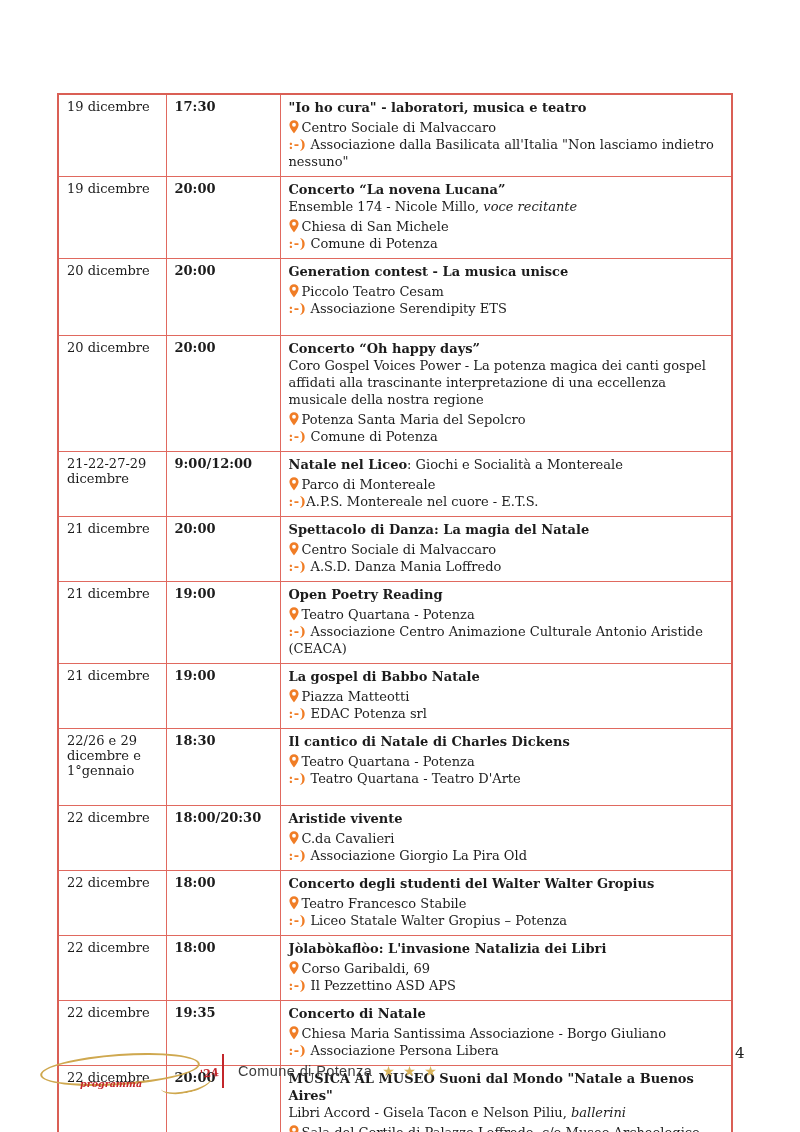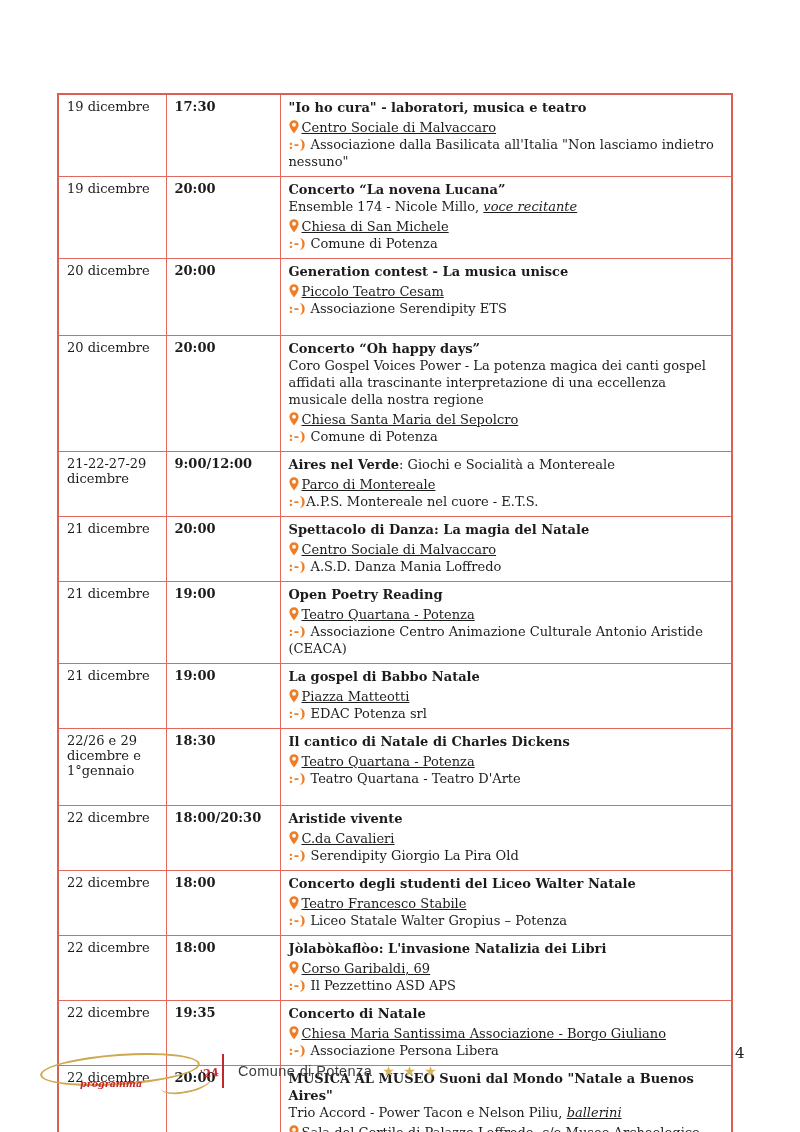--- a/index.html
+++ b/index.html
@@ -30,7 +30,7 @@
   .line { line-height:17px; }
   .title { font-weight:normal; }
   .title .tb { font-weight:bold; }
-  .loc { margin-top:3px;text-decoration:underline; }
+  .loc { margin-top:3px; }
   .pin-icon { display:inline-block; margin-right:3px; vertical-align:-2px; }
   .org .smiley { color:#f07d26; font-weight:bold; letter-spacing:0.5px; }
   .sub .si { font-style:italic;text-decoration:underline; }

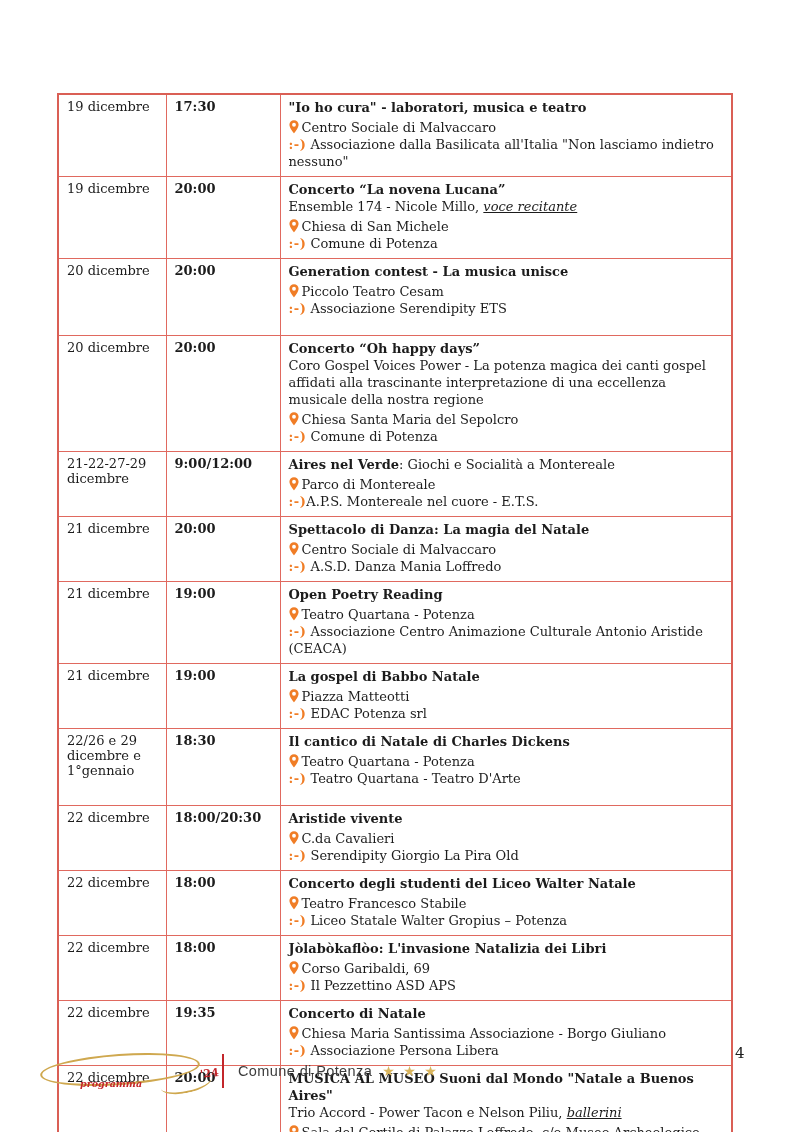--- a/index.html
+++ b/index.html
@@ -33,7 +33,7 @@
   .loc { margin-top:3px; }
   .pin-icon { display:inline-block; margin-right:3px; vertical-align:-2px; }
   .org .smiley { color:#f07d26; font-weight:bold; letter-spacing:0.5px; }
-  .sub .si { font-style:italic;text-decoration:underline; }
+  .sub .si { font-style:italic; }
 
   .footer {
     position:absolute; left:40px; top:1046px;

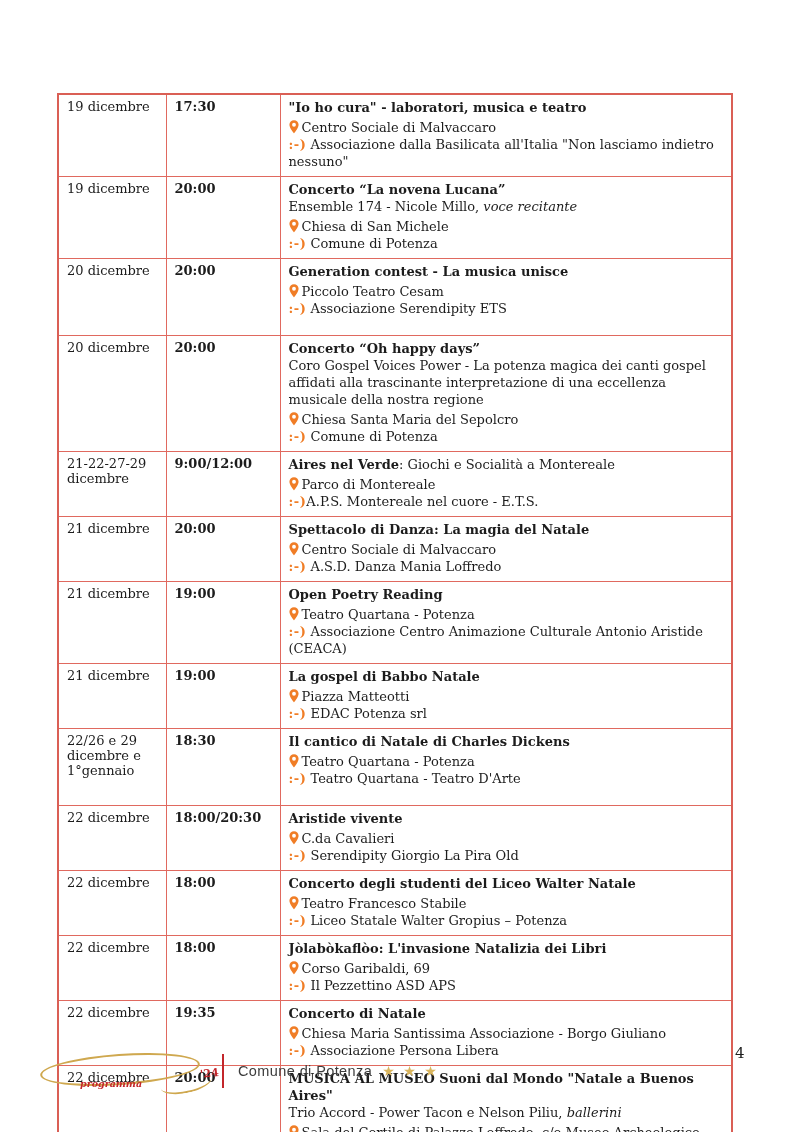--- a/index.html
+++ b/index.html
@@ -129,7 +129,7 @@
         <div class="line sub"><span class="sb">Coro Gospel Voices Power - La potenza magica dei canti gospel affidati alla trascinante interpretazione di una eccellenza musicale della nostra regione</span><i class="si"></i></div>
         <div class="line loc"><svg class="pin-icon" width="10" height="14" viewBox="0 0 12 16">
                 <path d="M6 0C2.9 0 .5 2.4.5 5.4c0 4 5.5 10.3 5.5 10.3s5.5-6.3 5.5-10.3C11.5 2.4 9.1 0 6 0zm0 7.6a2.3 2.3 0 1 1 0-4.6 2.3 2.3 0 0 1 0 4.6z" fill="#f07d26"></path>
-              </svg><span class="lt">Chiesa Santa Maria del Sepolcro</span></div>
+              </svg><span class="lt">Potenza Santa Maria del Sepolcro</span></div>
         <div class="line org"><b class="smiley">:-)</b><span class="ot"> Comune di Potenza</span></div>
       </td>
     </tr>

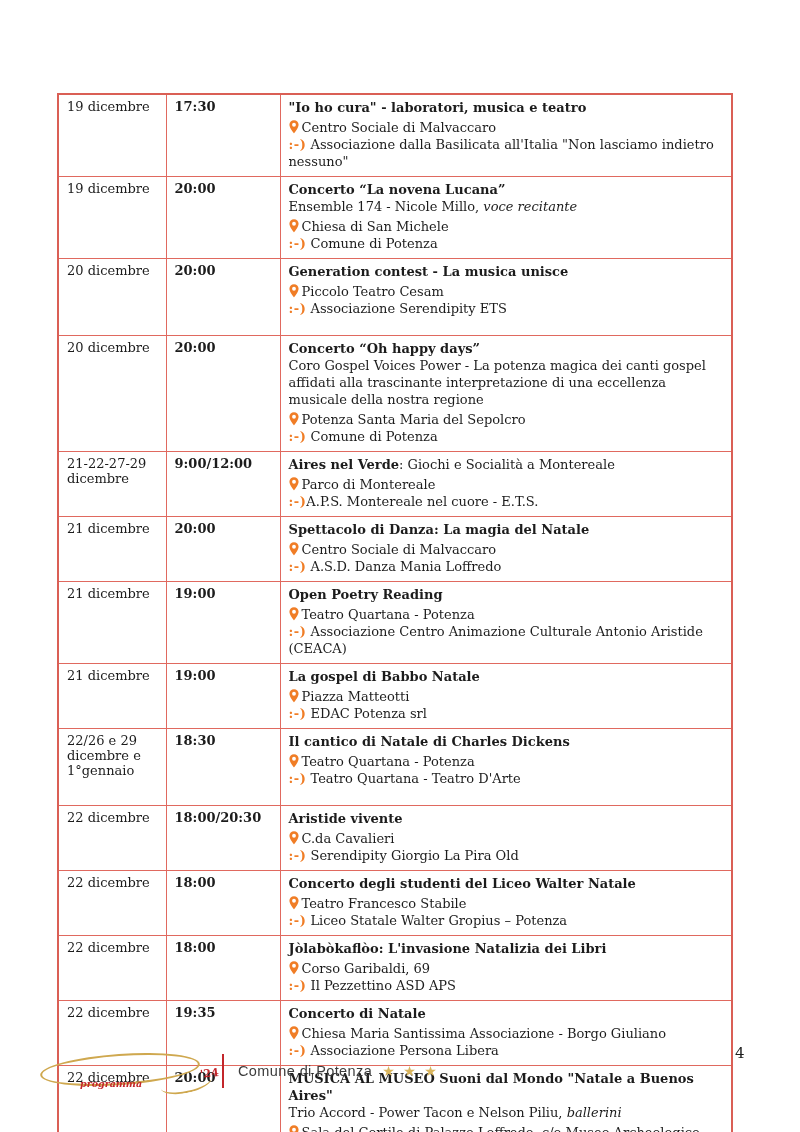--- a/index.html
+++ b/index.html
@@ -138,7 +138,7 @@
       <td class="c-date">21-22-27-29 dicembre</td>
       <td class="c-time">9:00/12:00</td>
       <td class="c-desc">
-        <div class="line title"><b class="tb">Aires nel Verde</b><span class="trs">: Giochi e Socialità a Montereale</span></div>
+        <div class="line title"><b class="tb">Natale nel Liceo</b><span class="trs">: Giochi e Socialità a Montereale</span></div>
 
         <div class="line loc"><svg class="pin-icon" width="10" height="14" viewBox="0 0 12 16">
                 <path d="M6 0C2.9 0 .5 2.4.5 5.4c0 4 5.5 10.3 5.5 10.3s5.5-6.3 5.5-10.3C11.5 2.4 9.1 0 6 0zm0 7.6a2.3 2.3 0 1 1 0-4.6 2.3 2.3 0 0 1 0 4.6z" fill="#f07d26"></path>

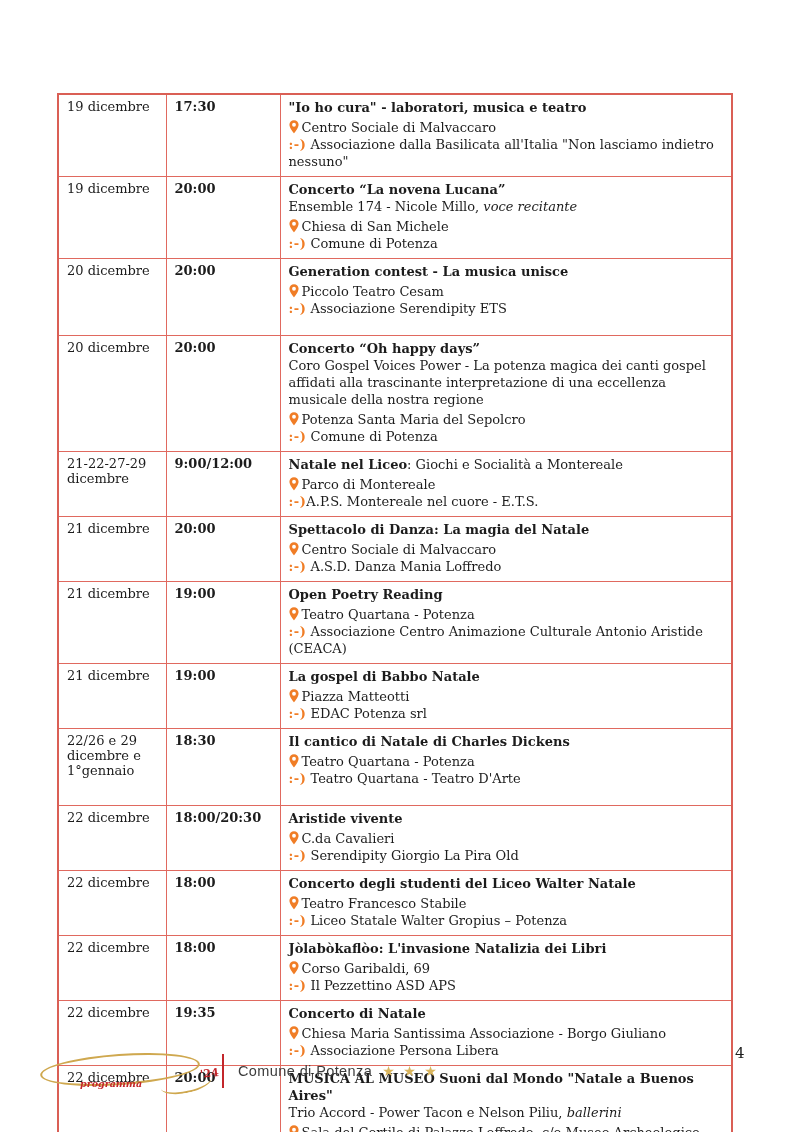--- a/index.html
+++ b/index.html
@@ -208,7 +208,7 @@
         <div class="line loc"><svg class="pin-icon" width="10" height="14" viewBox="0 0 12 16">
                 <path d="M6 0C2.9 0 .5 2.4.5 5.4c0 4 5.5 10.3 5.5 10.3s5.5-6.3 5.5-10.3C11.5 2.4 9.1 0 6 0zm0 7.6a2.3 2.3 0 1 1 0-4.6 2.3 2.3 0 0 1 0 4.6z" fill="#f07d26"></path>
               </svg><span class="lt">C.da Cavalieri</span></div>
-        <div class="line org"><b class="smiley">:-)</b><span class="ot"> Serendipity Giorgio La Pira Old</span></div>
+        <div class="line org"><b class="smiley">:-)</b><span class="ot"> Associazione Giorgio La Pira Old</span></div>
       </td>
     </tr>
 

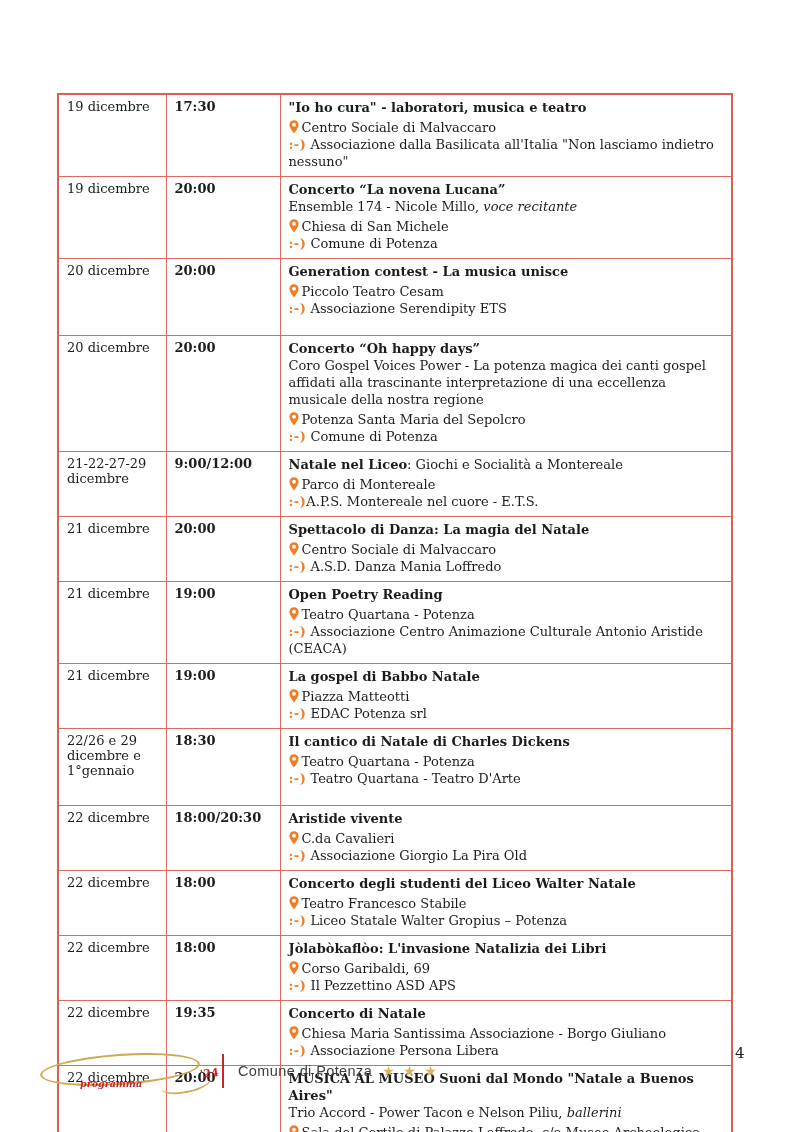--- a/index.html
+++ b/index.html
@@ -216,7 +216,7 @@
       <td class="c-date">22 dicembre</td>
       <td class="c-time">18:00</td>
       <td class="c-desc">
-        <div class="line title"><b class="tb">Concerto degli studenti del Liceo Walter Natale</b><span class="trs"></span></div>
+        <div class="line title"><b class="tb">Concerto degli studenti del Walter Walter Gropius</b><span class="trs"></span></div>
 
         <div class="line loc"><svg class="pin-icon" width="10" height="14" viewBox="0 0 12 16">
                 <path d="M6 0C2.9 0 .5 2.4.5 5.4c0 4 5.5 10.3 5.5 10.3s5.5-6.3 5.5-10.3C11.5 2.4 9.1 0 6 0zm0 7.6a2.3 2.3 0 1 1 0-4.6 2.3 2.3 0 0 1 0 4.6z" fill="#f07d26"></path>

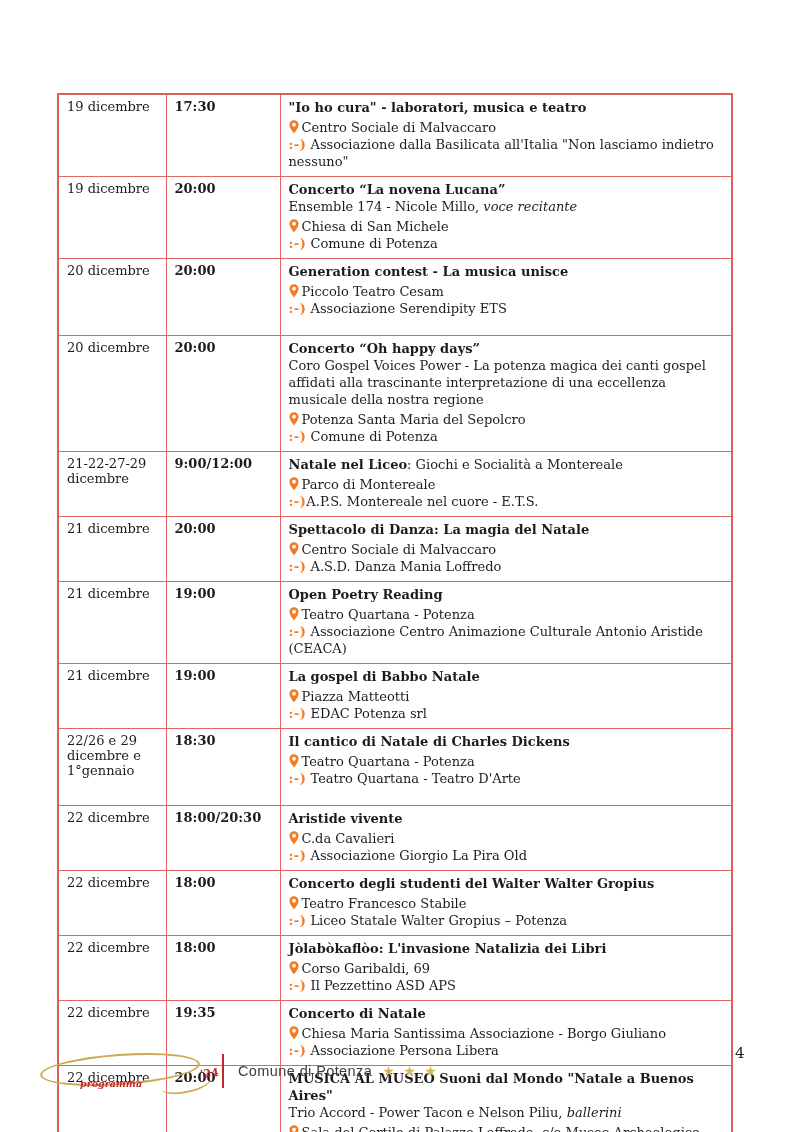--- a/index.html
+++ b/index.html
@@ -256,7 +256,7 @@
       <td class="c-time">20:00</td>
       <td class="c-desc">
         <div class="line title"><b class="tb">MUSICA AL MUSEO Suoni dal Mondo "Natale a Buenos Aires"</b><span class="trs"></span></div>
-        <div class="line sub"><span class="sb">Trio Accord - Power Tacon e Nelson Piliu, </span><i class="si">ballerini</i></div>
+        <div class="line sub"><span class="sb">Libri Accord - Gisela Tacon e Nelson Piliu, </span><i class="si">ballerini</i></div>
         <div class="line loc"><svg class="pin-icon" width="10" height="14" viewBox="0 0 12 16">
                 <path d="M6 0C2.9 0 .5 2.4.5 5.4c0 4 5.5 10.3 5.5 10.3s5.5-6.3 5.5-10.3C11.5 2.4 9.1 0 6 0zm0 7.6a2.3 2.3 0 1 1 0-4.6 2.3 2.3 0 0 1 0 4.6z" fill="#f07d26"></path>
               </svg><span class="lt">Sala del Cortile di Palazzo Loffredo, c/o Museo Archeologico Nazionale della Basilicata "Dinu Adamesteanu" Potenza</span></div>

